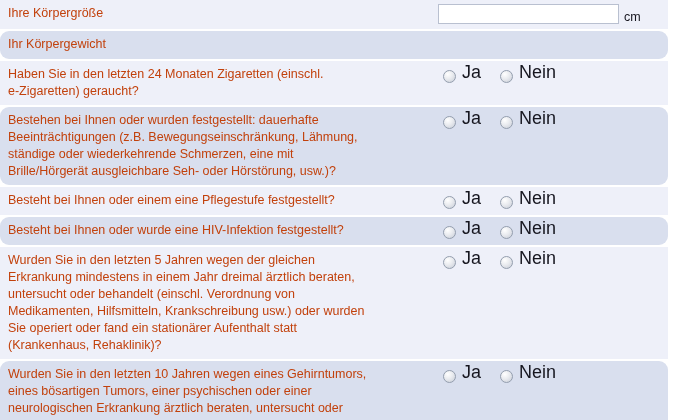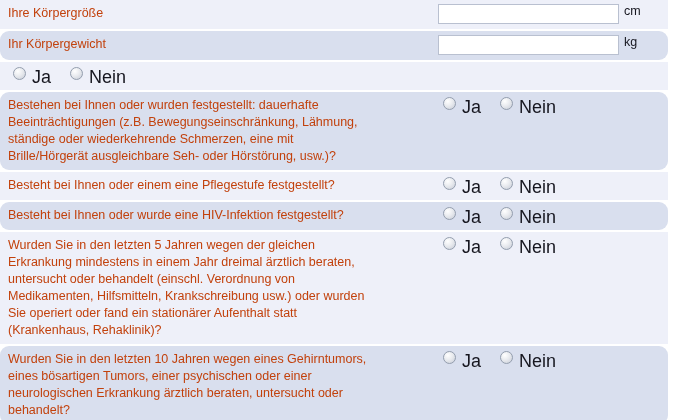--- a/index.html
+++ b/index.html
@@ -36,7 +36,7 @@
   }
   .answers {
     display: flex;
-    align-items: flex-start;
+    align-items: flex-end;
     height: 17px;
     padding-left: 8px;
   }

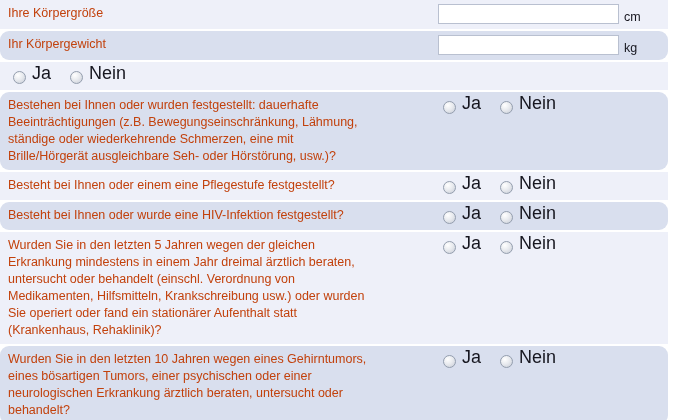--- a/index.html
+++ b/index.html
@@ -94,10 +94,6 @@
 
   <div class="row dark input-row">
     <div class="q-text">Ihr Körpergewicht</div>
-    <div class="answers">
-      <input class="text-input" type="text" value="" style="">
-      <span class="unit">kg</span>
-    </div>
   </div>
 
   <div class="row light">

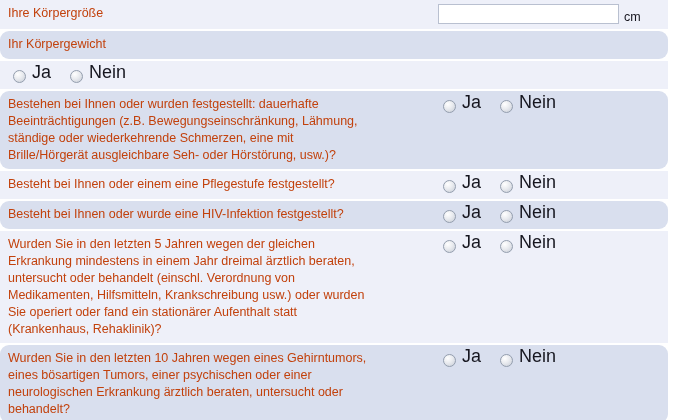--- a/index.html
+++ b/index.html
@@ -97,6 +97,8 @@
   </div>
 
   <div class="row light">
+    <div class="q-text">Haben Sie in den letzten 24 Monaten Zigaretten (einschl.
+e-Zigaretten) geraucht?</div>
     <div class="answers">
       <span class="radio"></span>
       <span class="radio-label">Ja</span>

